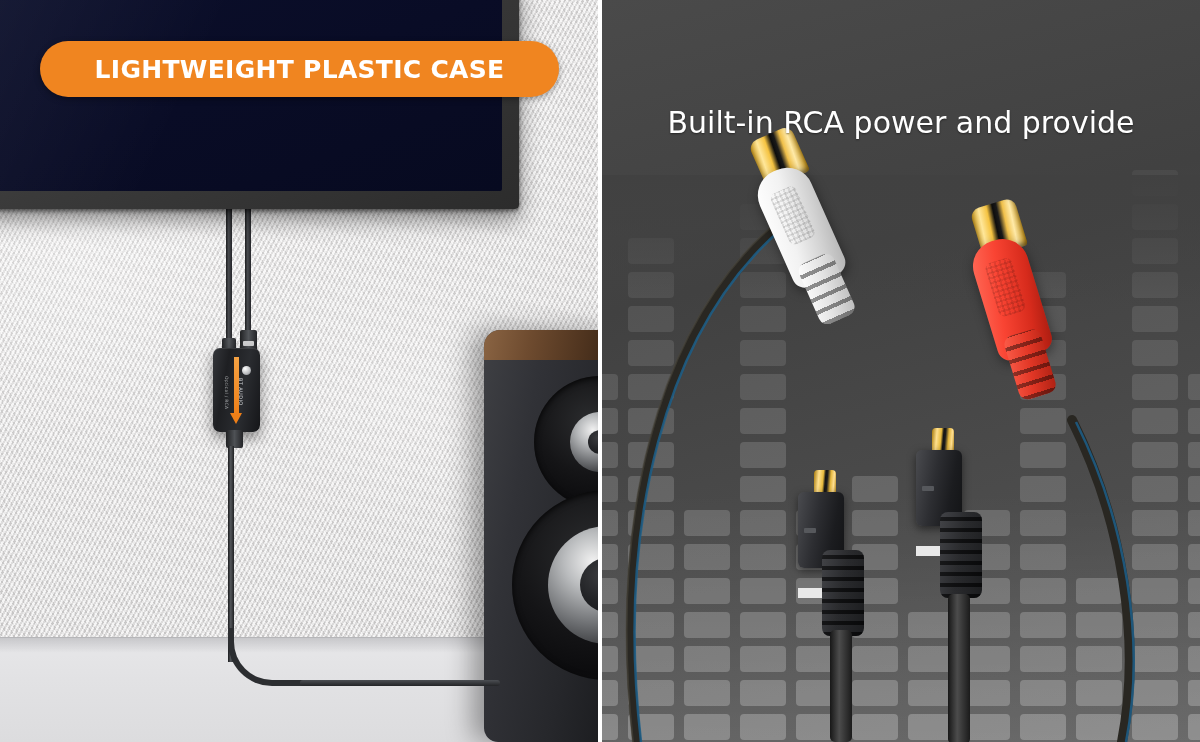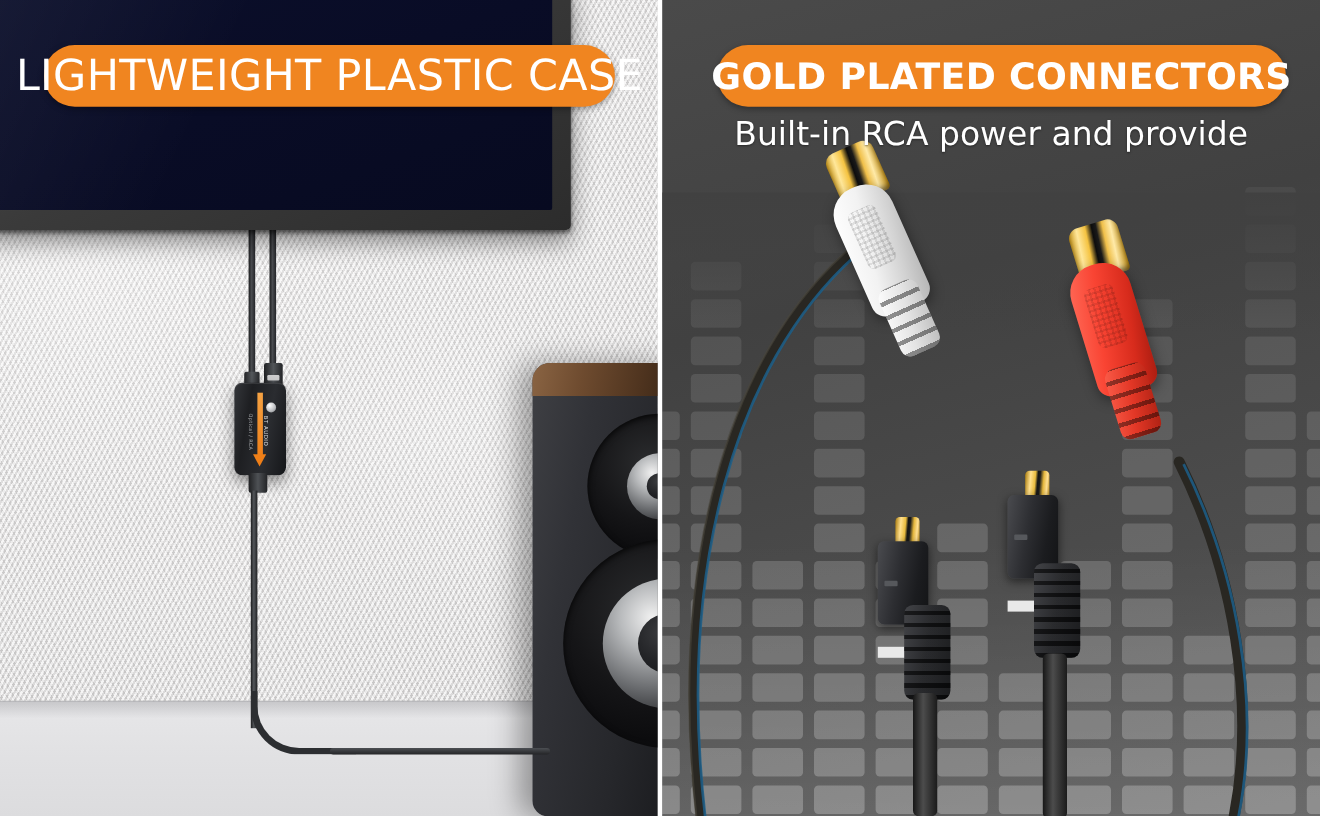--- a/index.html
+++ b/index.html
@@ -68,7 +68,7 @@
   }
   .pill-left{
     left:40px; top:41px; width:519px; height:56px;
-    font-size:39px; font-weight:400;
+    font-size:25px; font-weight:700;
   }
   .sub-left{
     position:absolute; left:0; top:104px; width:502px;

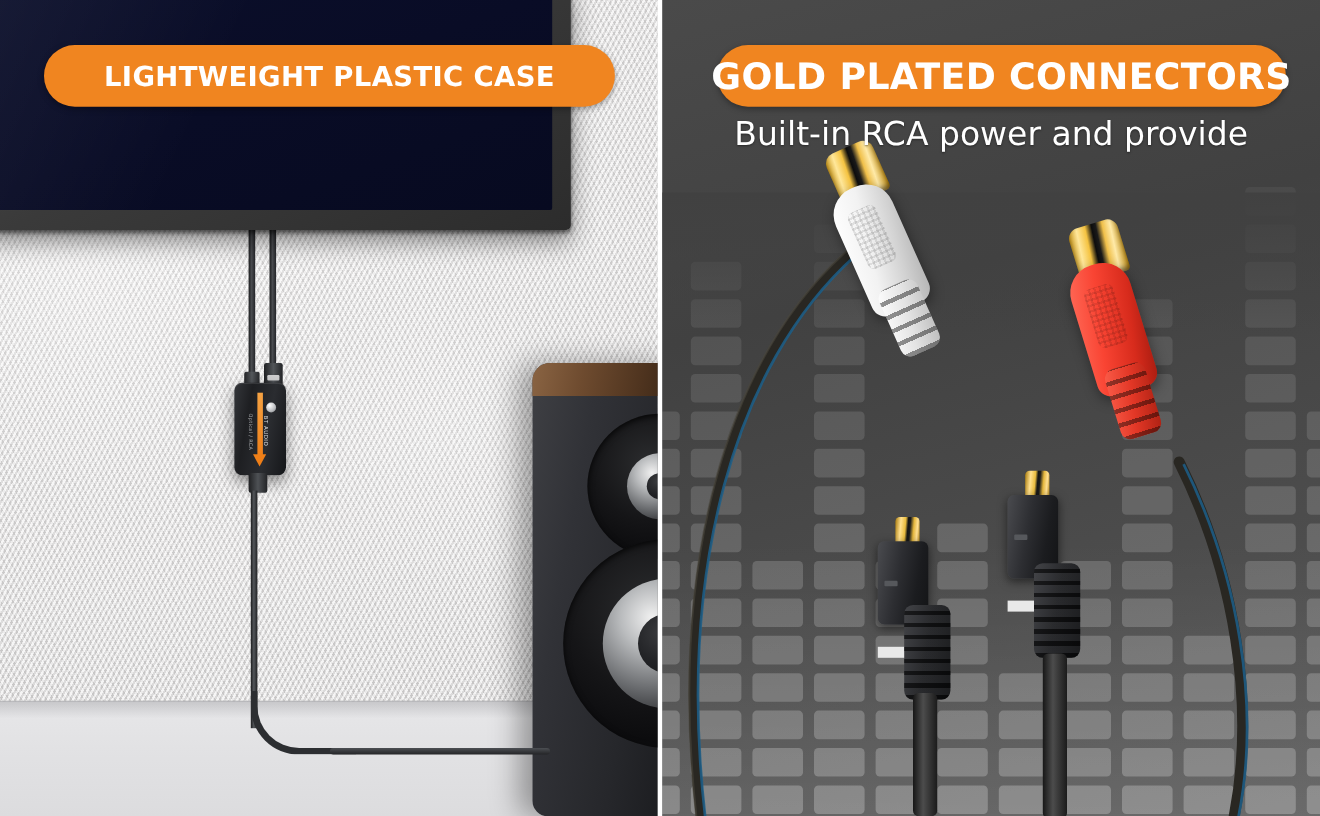--- a/index.html
+++ b/index.html
@@ -503,9 +503,6 @@
     </div>
   </section>
 
-  <div class="pill pill-right">
-    <span>GOLD PLATED CONNECTORS</span>
-  </div>
   <div class="sub-right">
     <div>Built-in RCA power and provide</div>
   </div>

